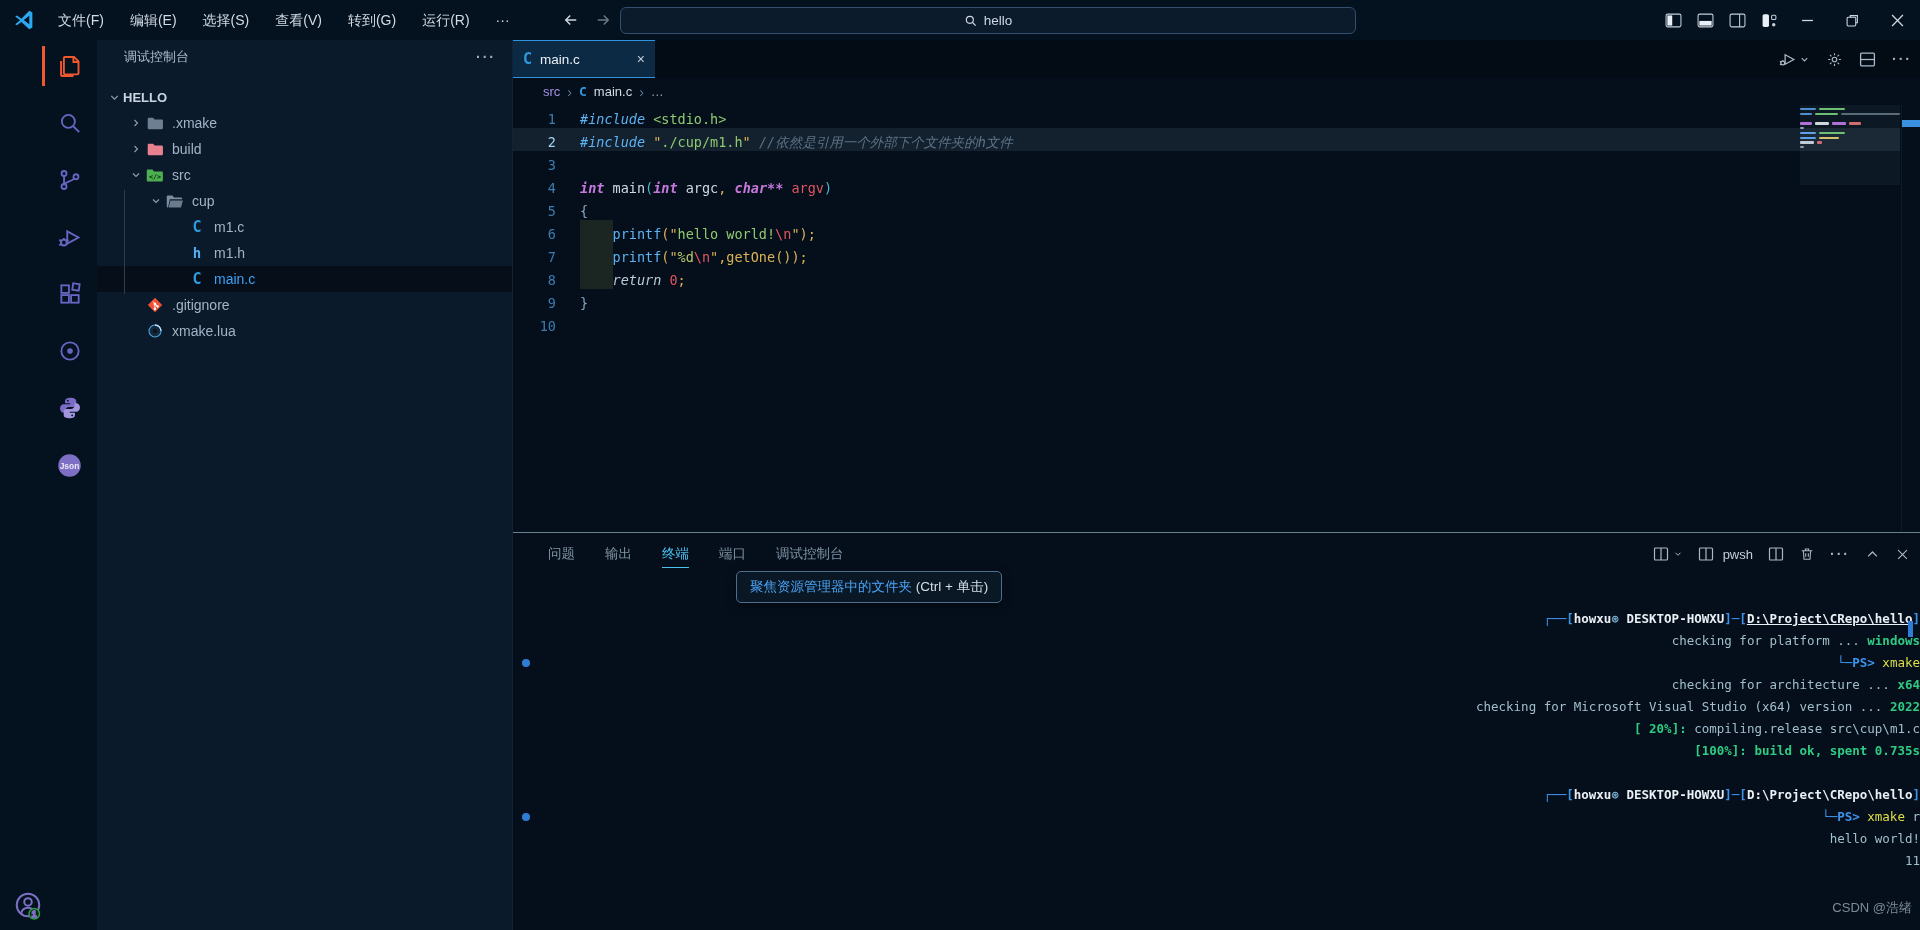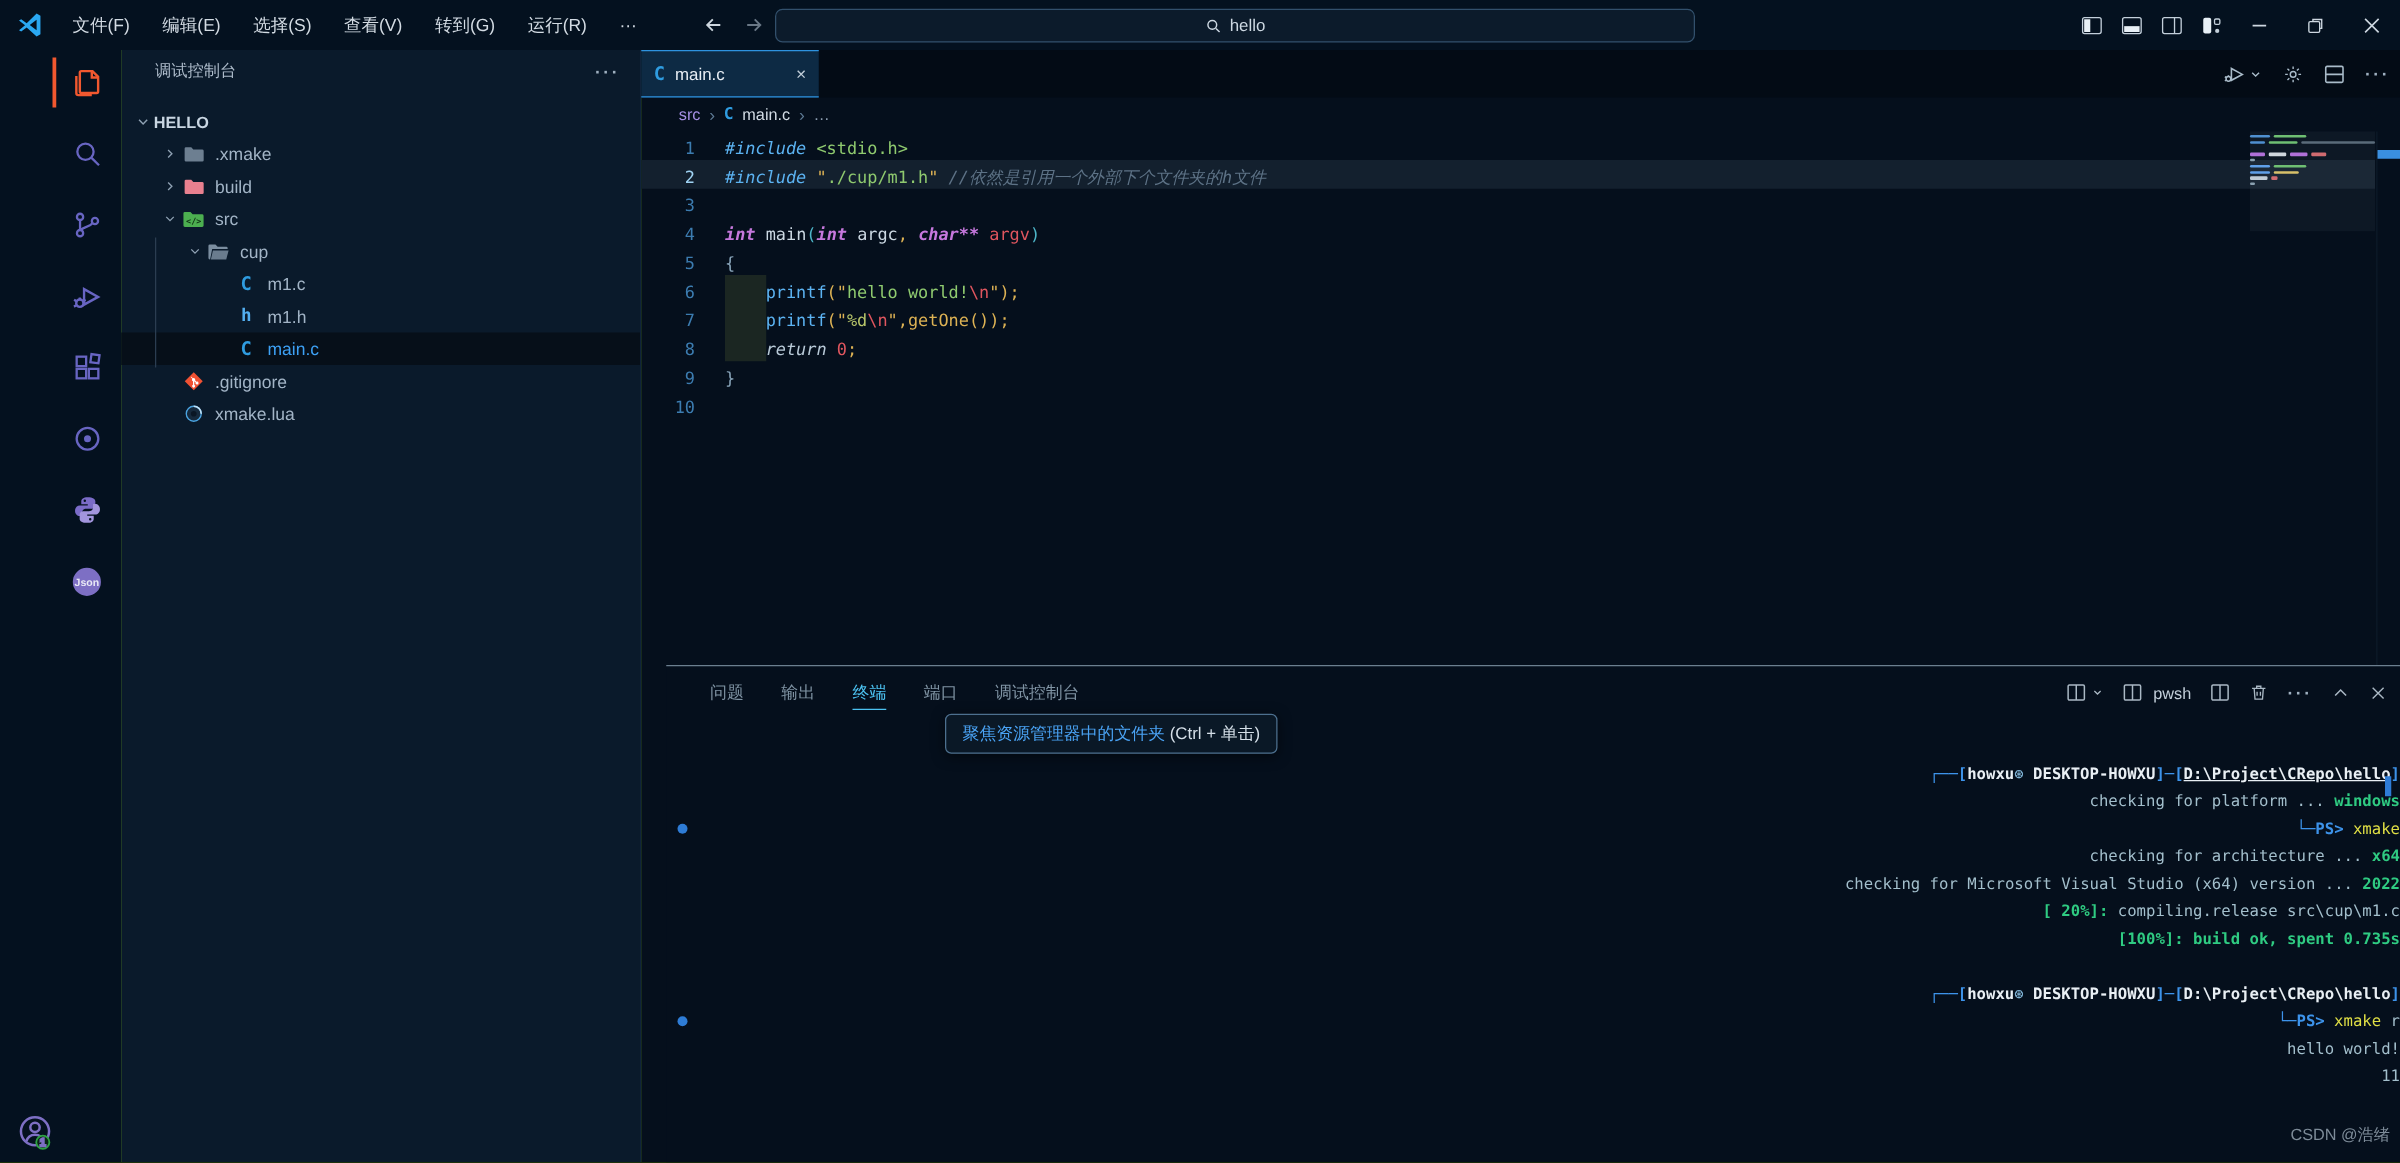--- a/index.html
+++ b/index.html
@@ -76,7 +76,7 @@
   #ov-marker{position:absolute;right:0;top:15px;width:18px;height:7px;background:#3a8fe0;}
 
   
-  #panel{position:absolute;left:0;top:492px;right:0;height:398px;background:#050f1c;border-top:1px solid #6c7f8f;box-sizing:border-box;margin-left:20px;}
+  #panel{position:absolute;left:0;top:492px;right:0;height:398px;background:#050f1c;border-top:1px solid #6c7f8f;box-sizing:border-box;}
   #panel-header{height:42px;display:flex;align-items:center;justify-content:space-between;padding:0 10px 0 24px;}
   #panel-tabs{display:flex;gap:8px;}
   .ptab{padding:0 11px;height:42px;line-height:42px;color:#7f93a3;font-size:13.5px;position:relative;}

